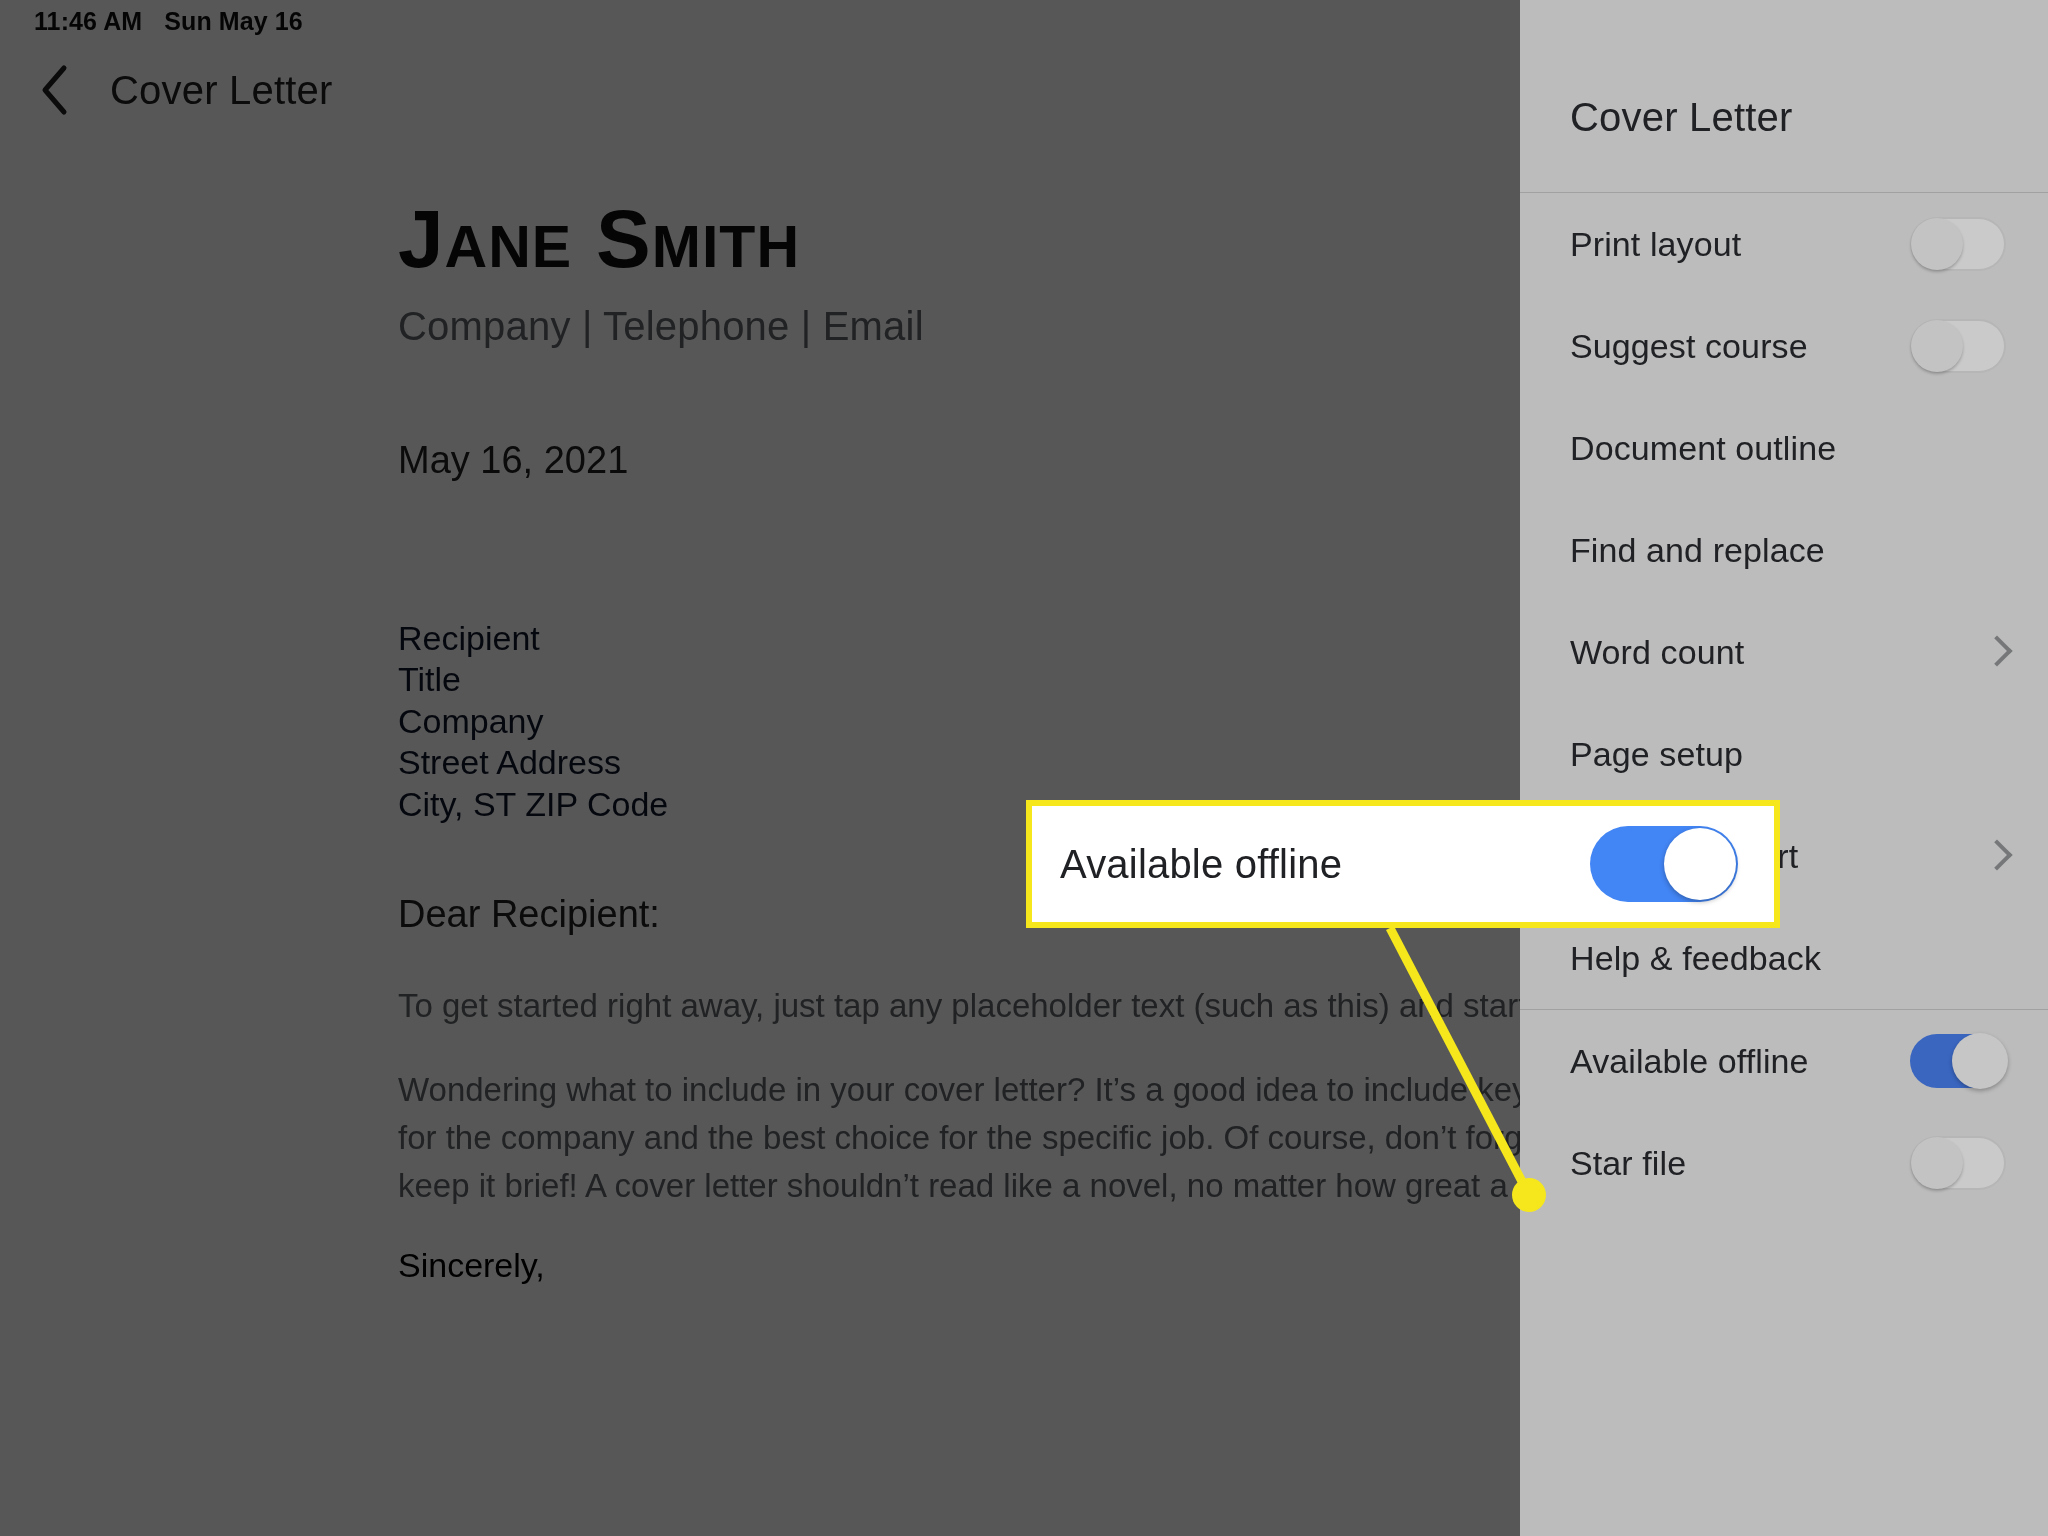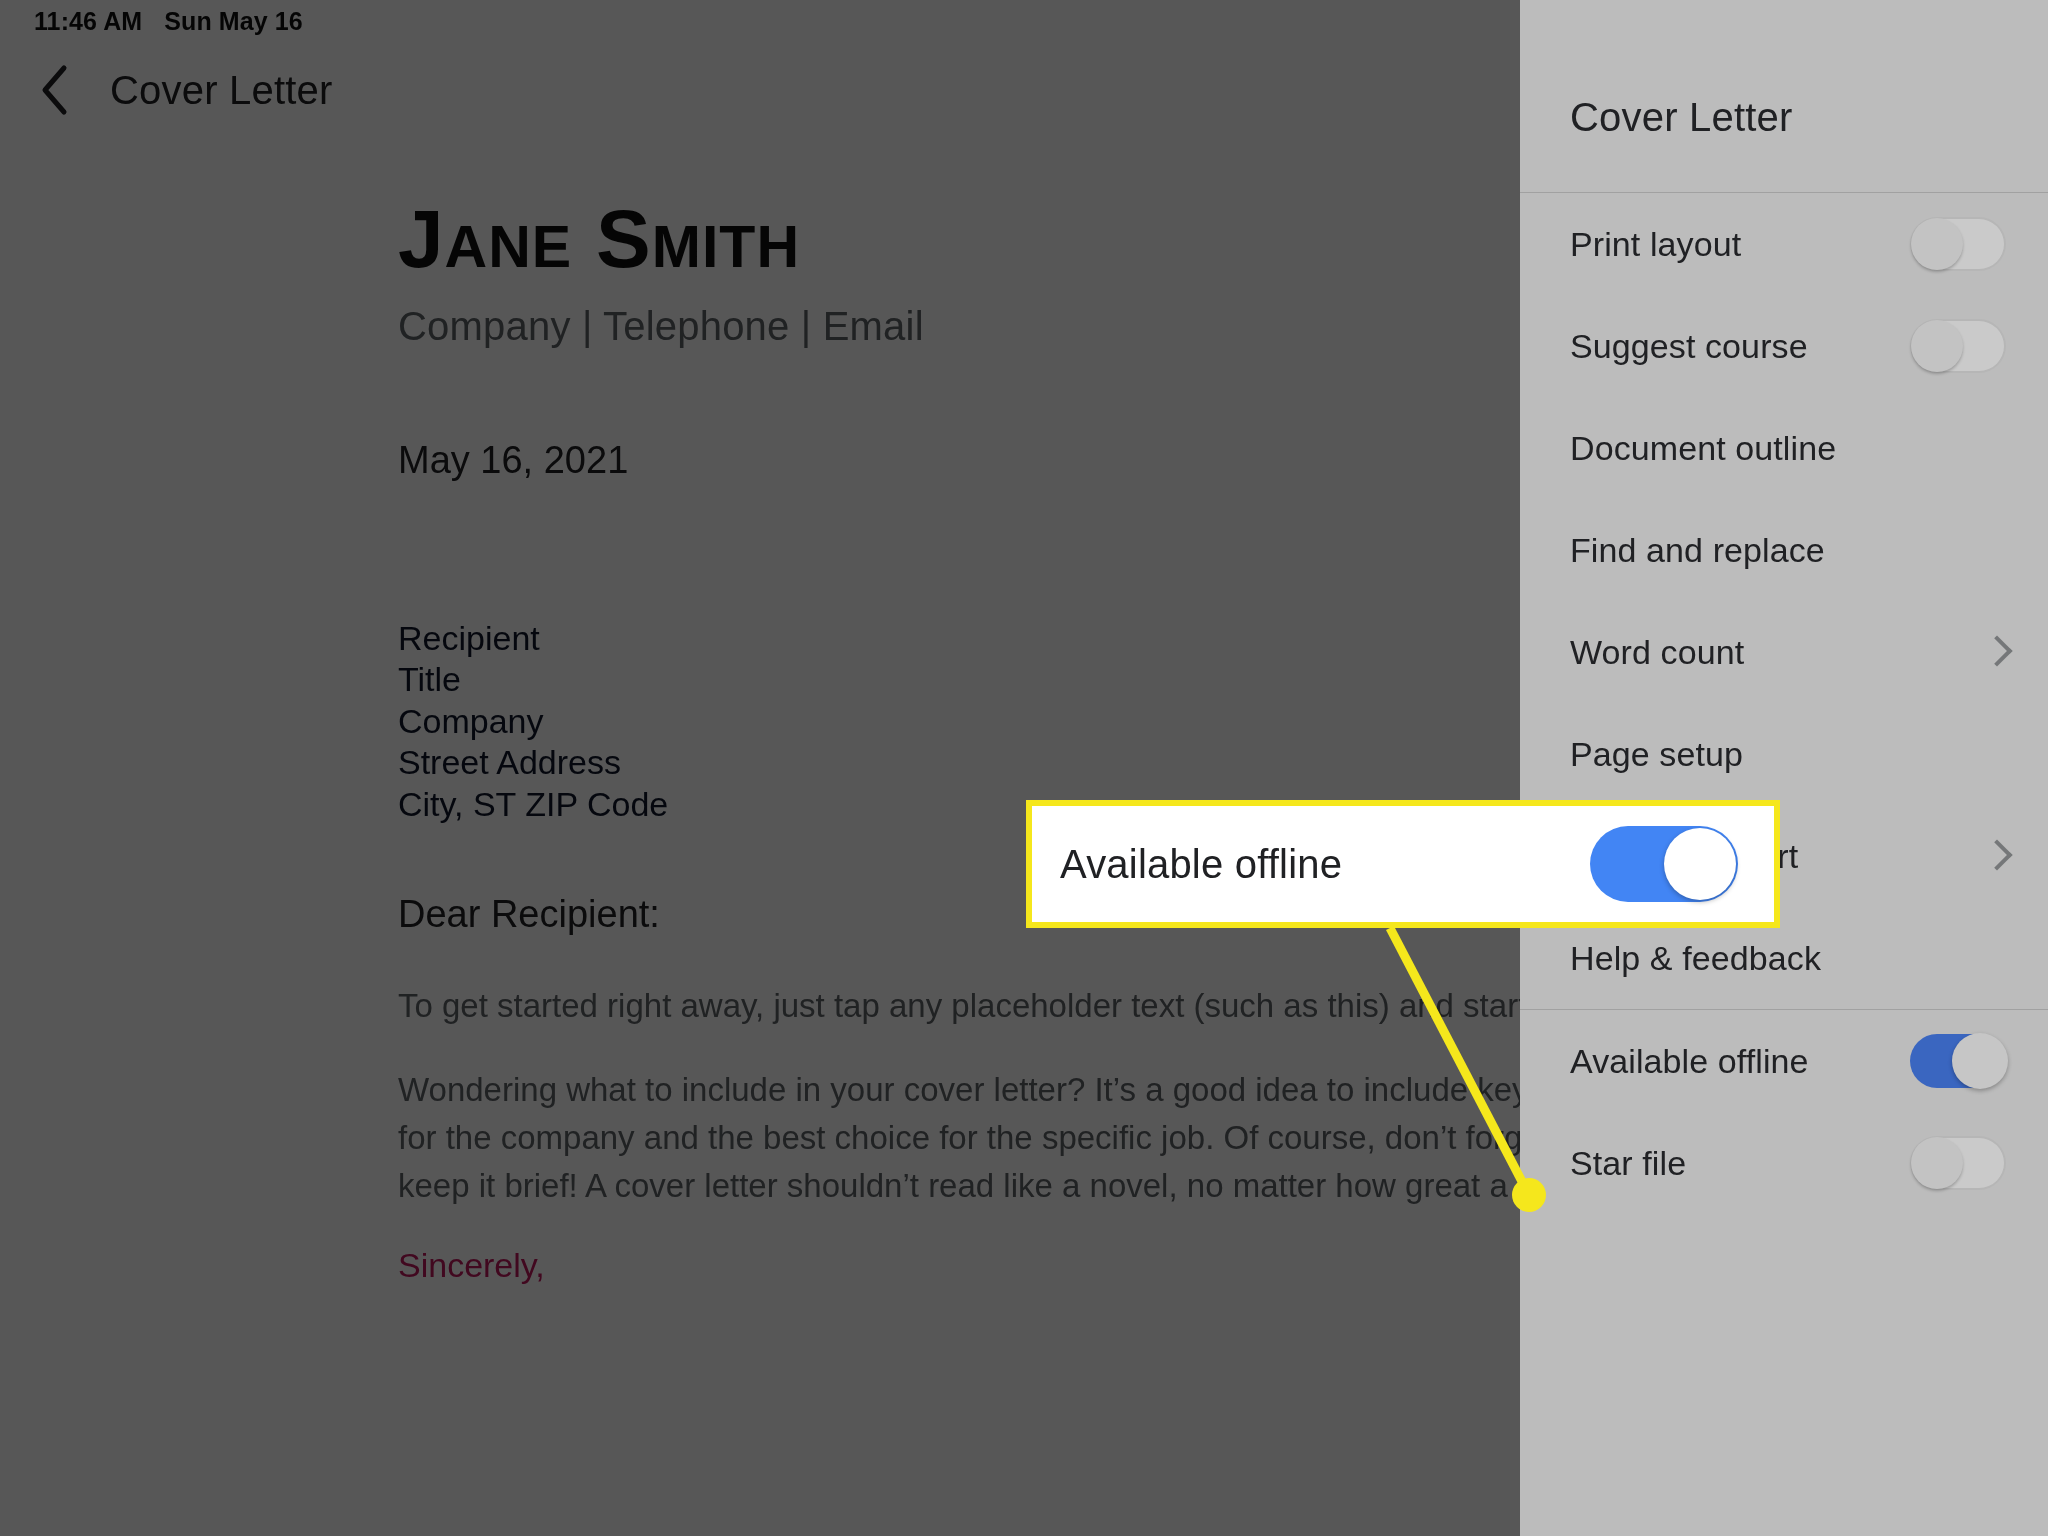--- a/index.html
+++ b/index.html
@@ -179,7 +179,7 @@
   }
   #letter-signoff {
     font-size: 34px;
-    color: #be185d;
+    color: #000000;
   }
 
   

